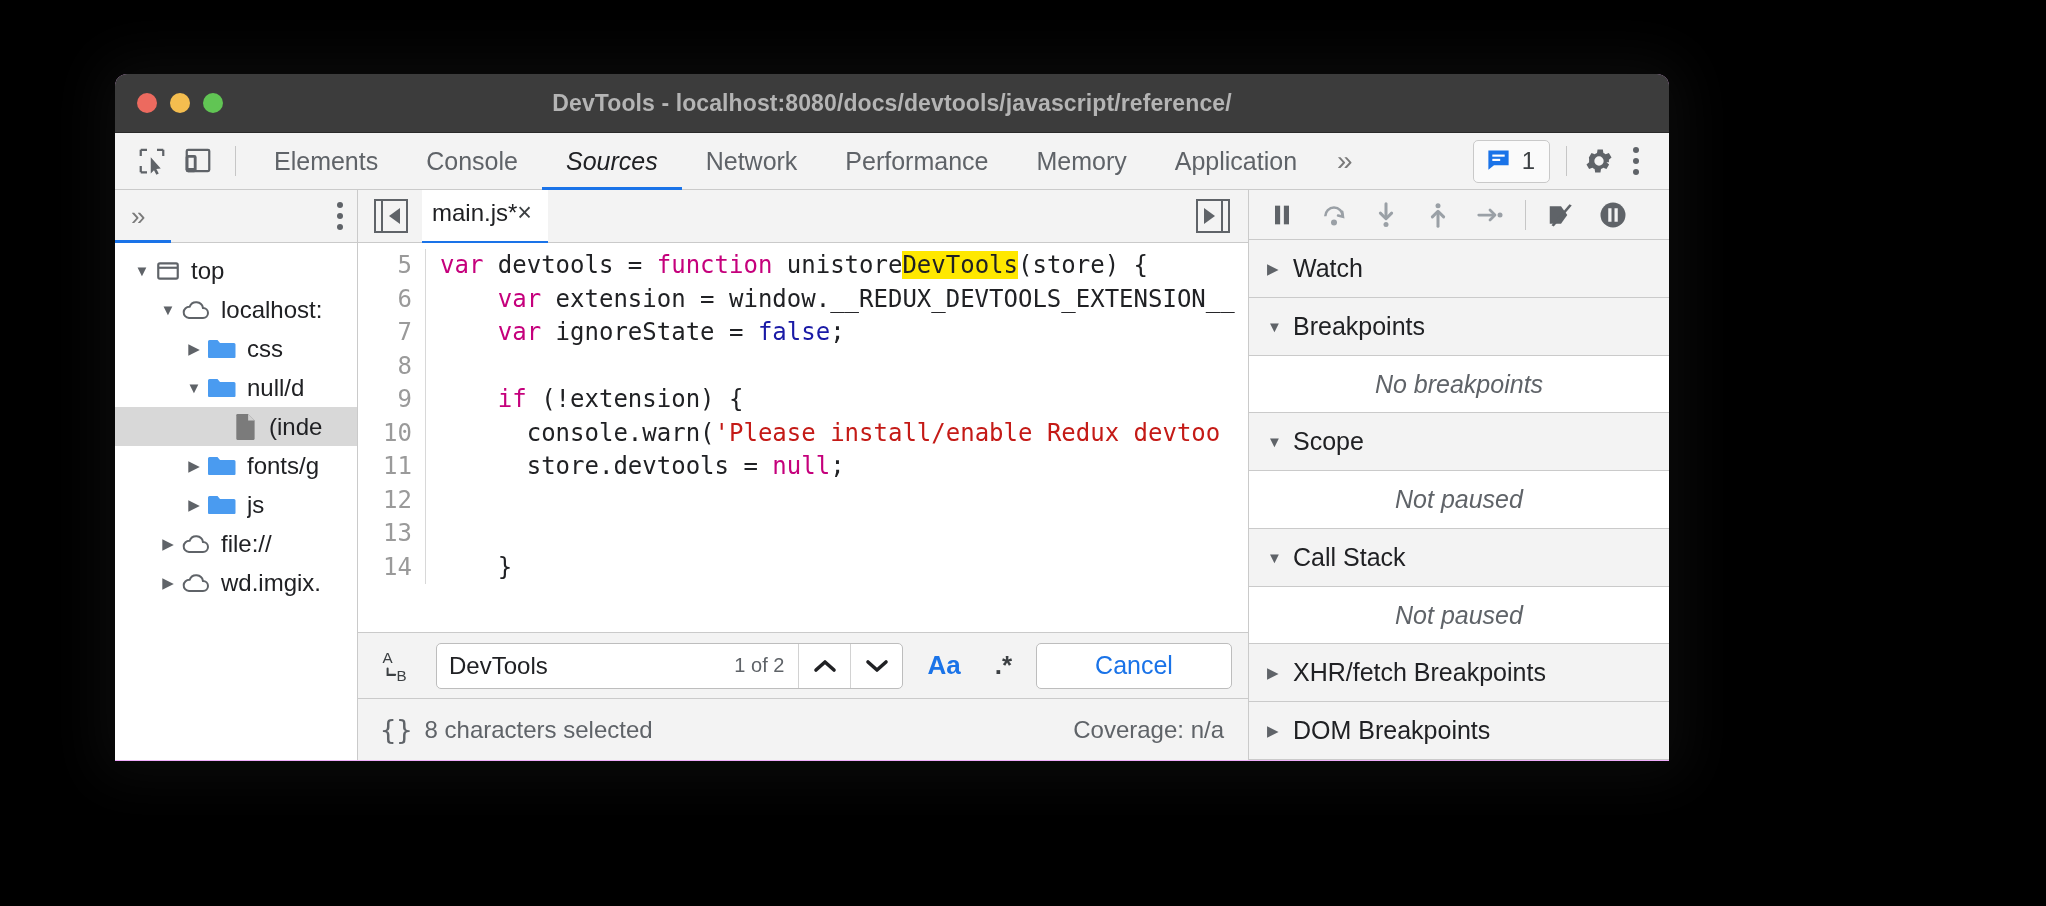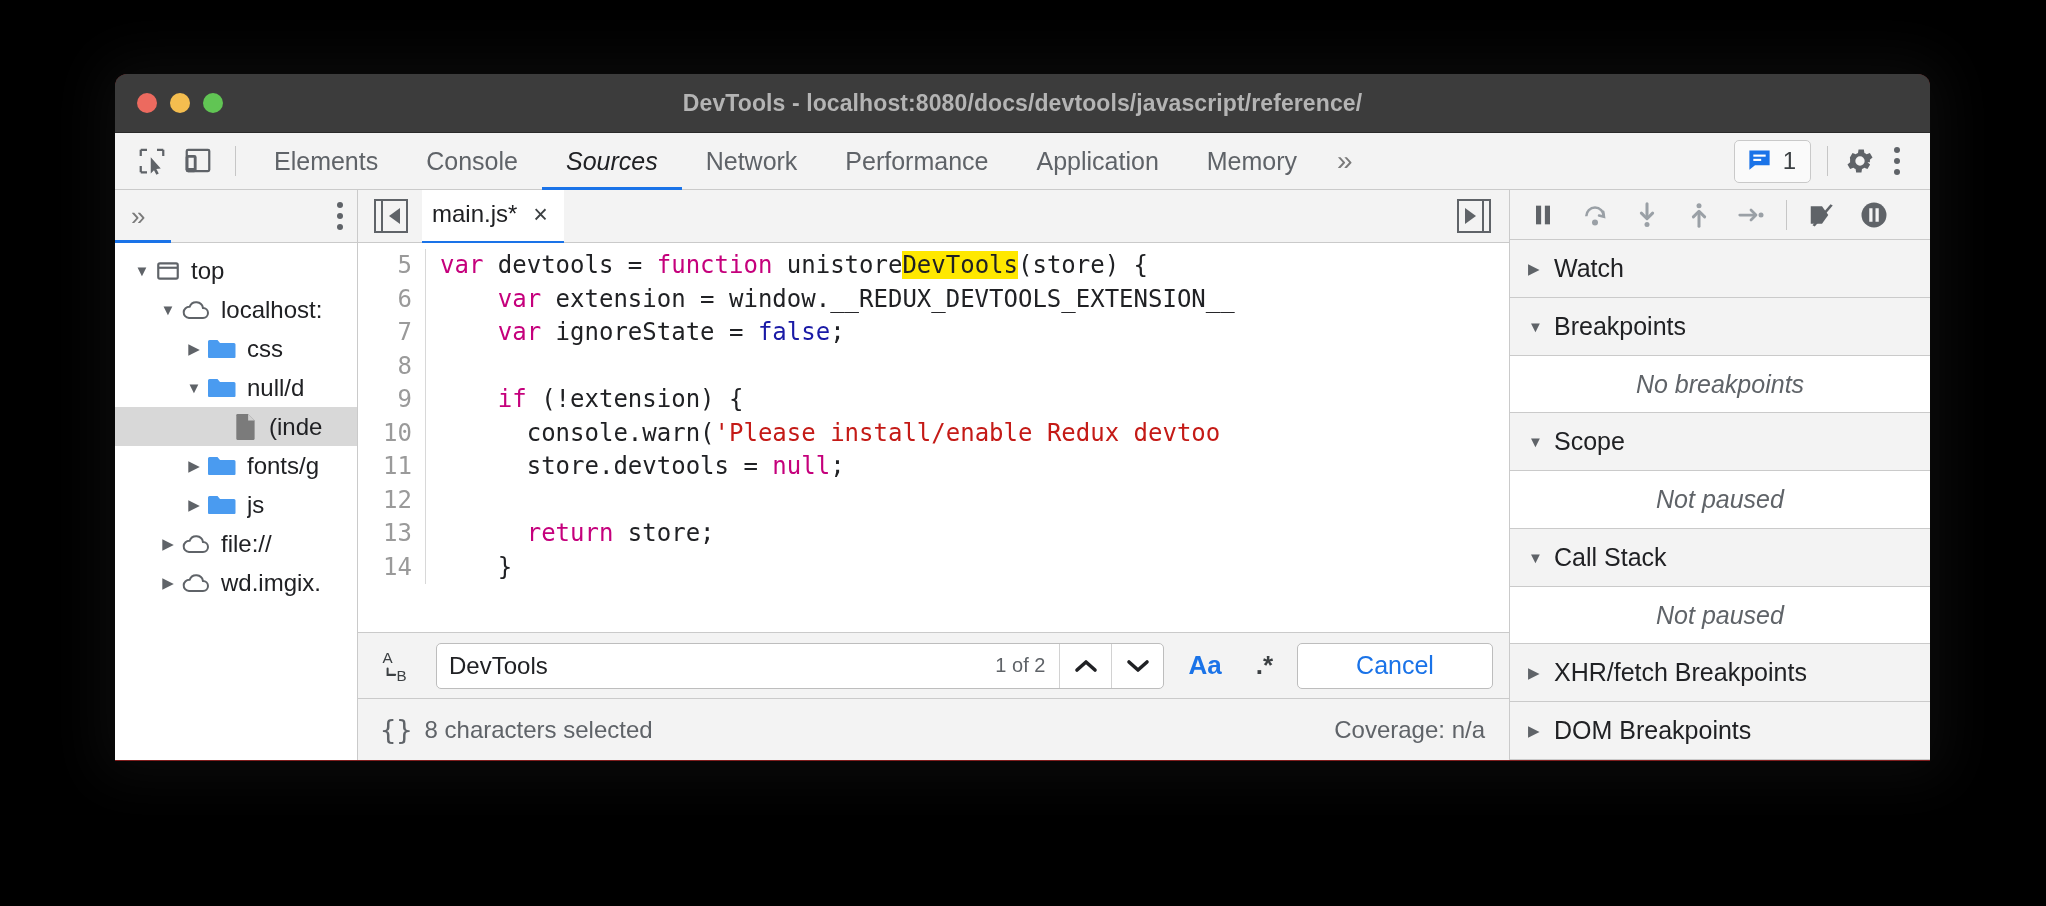--- a/index.html
+++ b/index.html
@@ -19,8 +19,8 @@
   .window {
     position: absolute;
     left: 115px; top: 74px;
-    width: 1815px; height: 687px;
-    background: #7f1d1d;
+    width: 1554px; height: 687px;
+    background: #f0abfc;
     border-radius: 12px 12px 0 0;
     overflow: hidden;
     box-shadow: 0 0 55px 18px rgba(255,255,255,0.045);

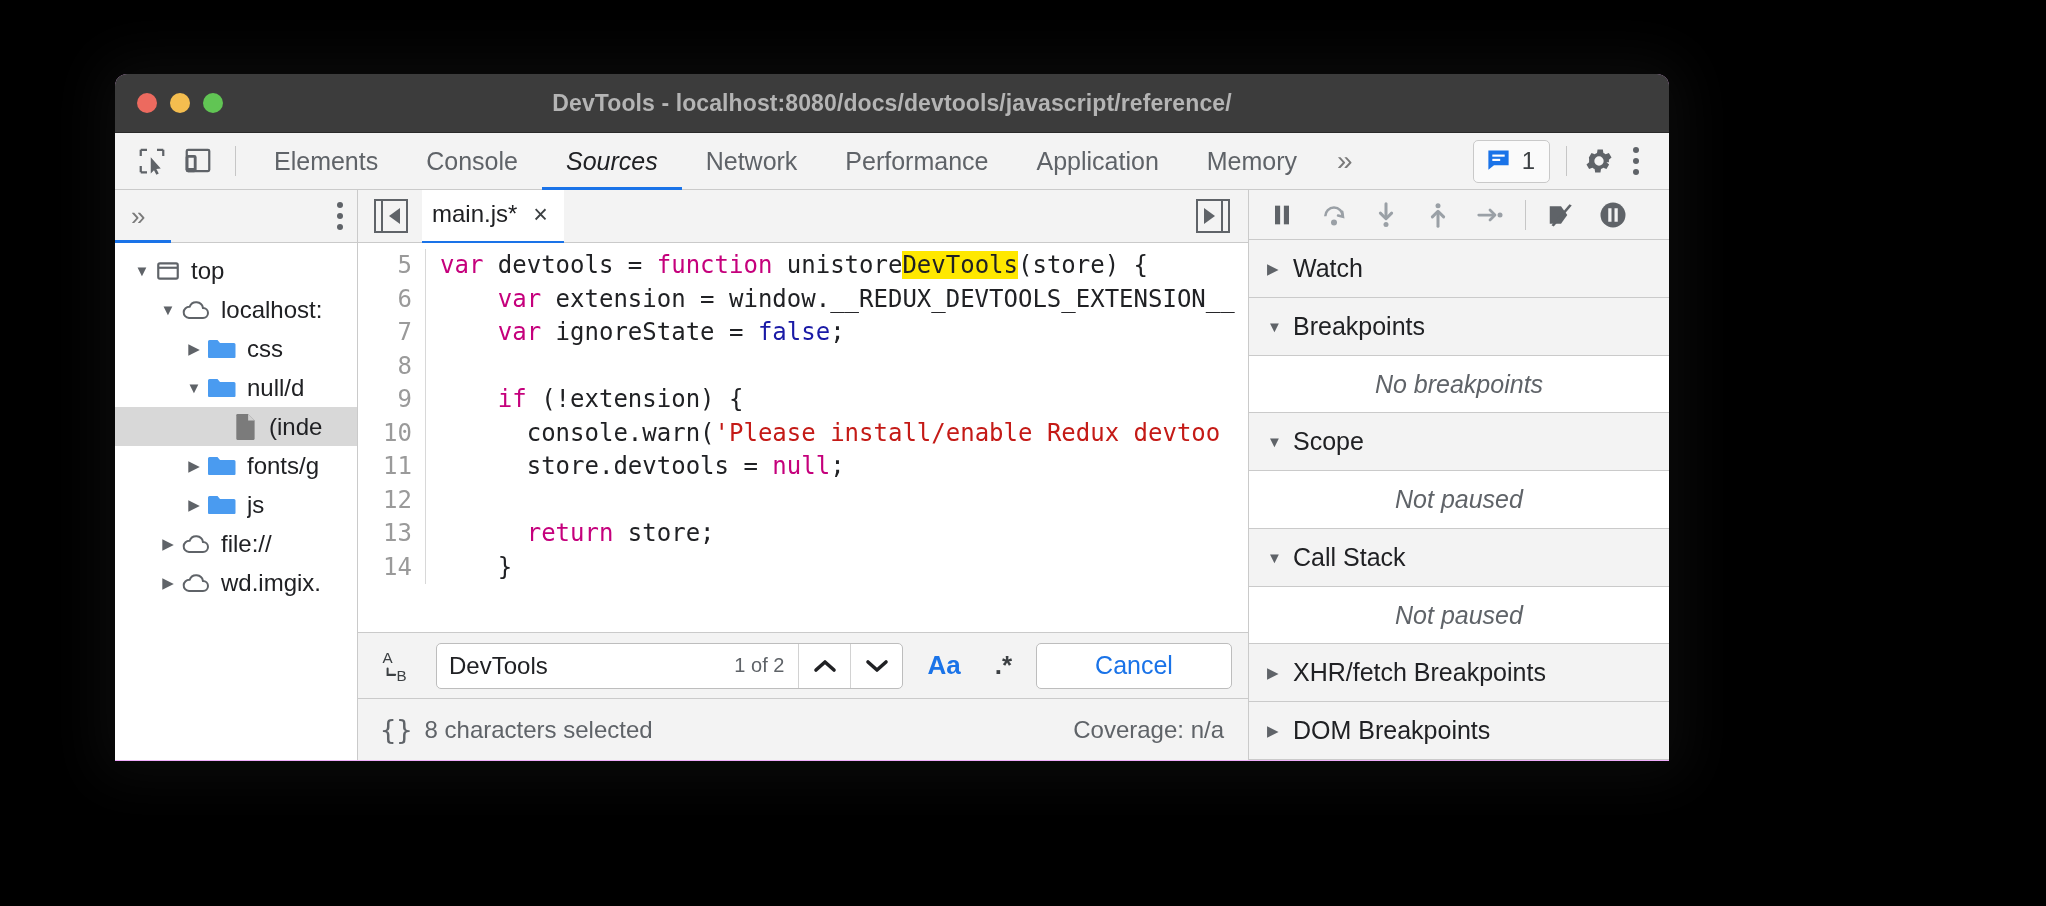--- a/index.html
+++ b/index.html
@@ -305,8 +305,8 @@
         <div class="ptab active">Sources</div>
         <div class="ptab">Network</div>
         <div class="ptab">Performance</div>
+        <div class="ptab">Memory</div>
         <div class="ptab">Application</div>
-        <div class="ptab">Memory</div>
       </div>
       <div class="more-tabs">»</div>
 

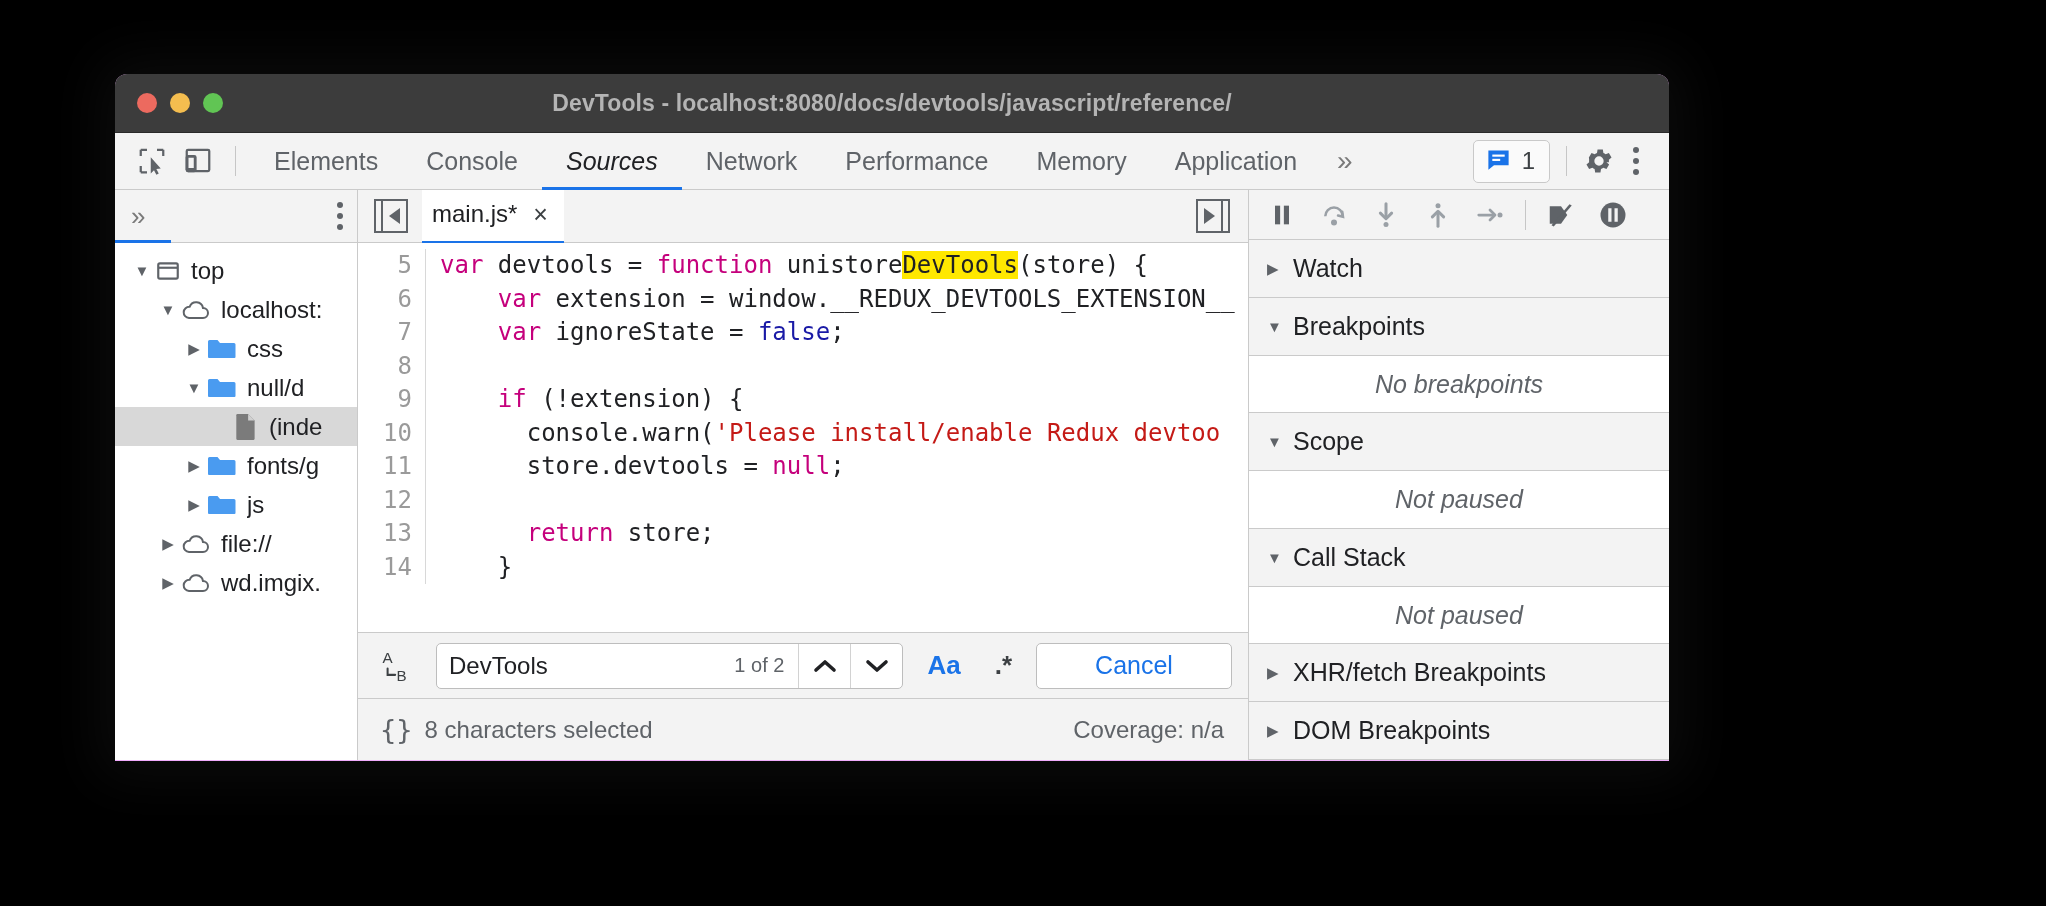--- a/index.html
+++ b/index.html
@@ -157,8 +157,8 @@
     border-top: 8px solid transparent; border-bottom: 8px solid transparent;
   }
   .file-tab {
-    display: flex; align-items: center; gap: 16px;
-    height: 53px; padding: 0 16px 4px 10px;
+    display: flex; align-items: flex-end; 
+    height: 53px; padding: 0 16px 16px 10px;
     background: #ffffff; position: relative;
     font-size: 24px; color: #202124;
   }

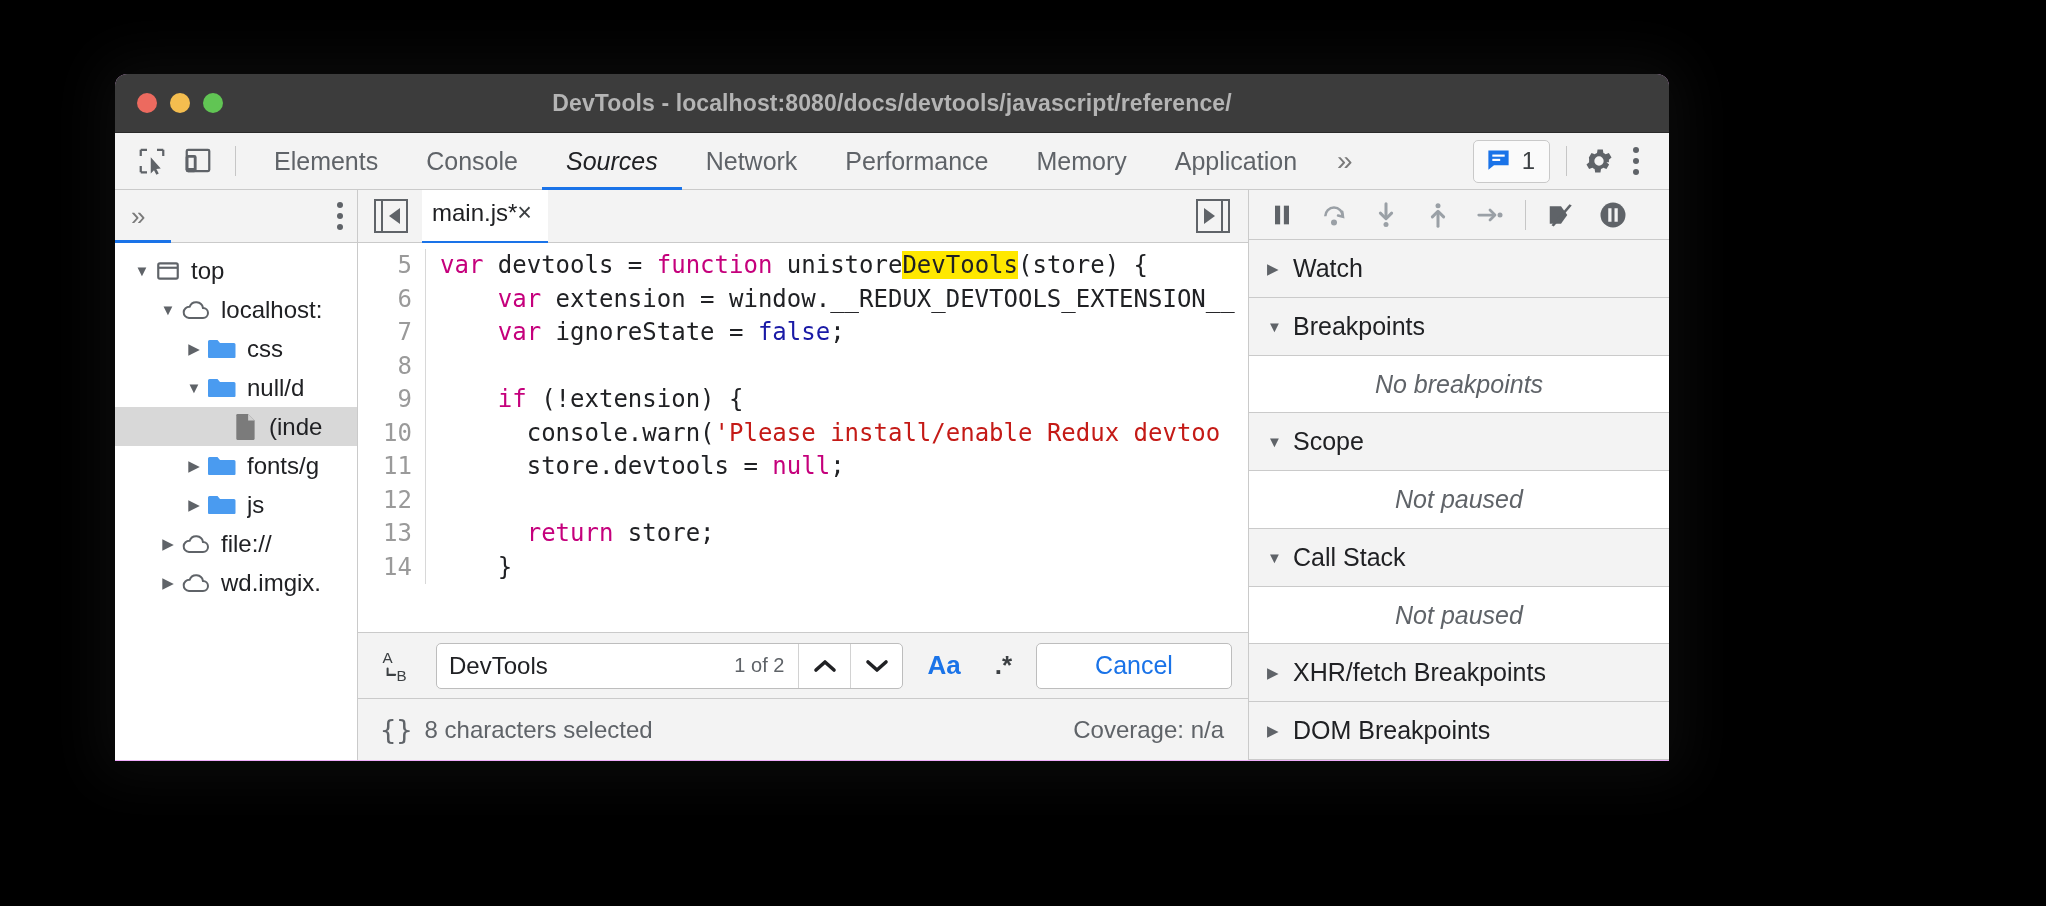--- a/index.html
+++ b/index.html
@@ -471,7 +471,7 @@
           <div class="cline"><span class="gutter">10</span><span class="ctext">      console.warn(<span class="str">'Please install/enable Redux devtoo</span></span></div>
           <div class="cline"><span class="gutter">11</span><span class="ctext">      store.devtools = <span class="kw">null</span>;</span></div>
           <div class="cline"><span class="gutter">12</span><span class="ctext"> </span></div>
-          <div class="cline"><span class="gutter">13</span><span class="ctext">      <span class="kw">return</span> store;</span></div>
+          <div class="cline"><span class="gutter">13</span></div>
           <div class="cline"><span class="gutter">14</span><span class="ctext">    }</span></div>
         </div>
 

